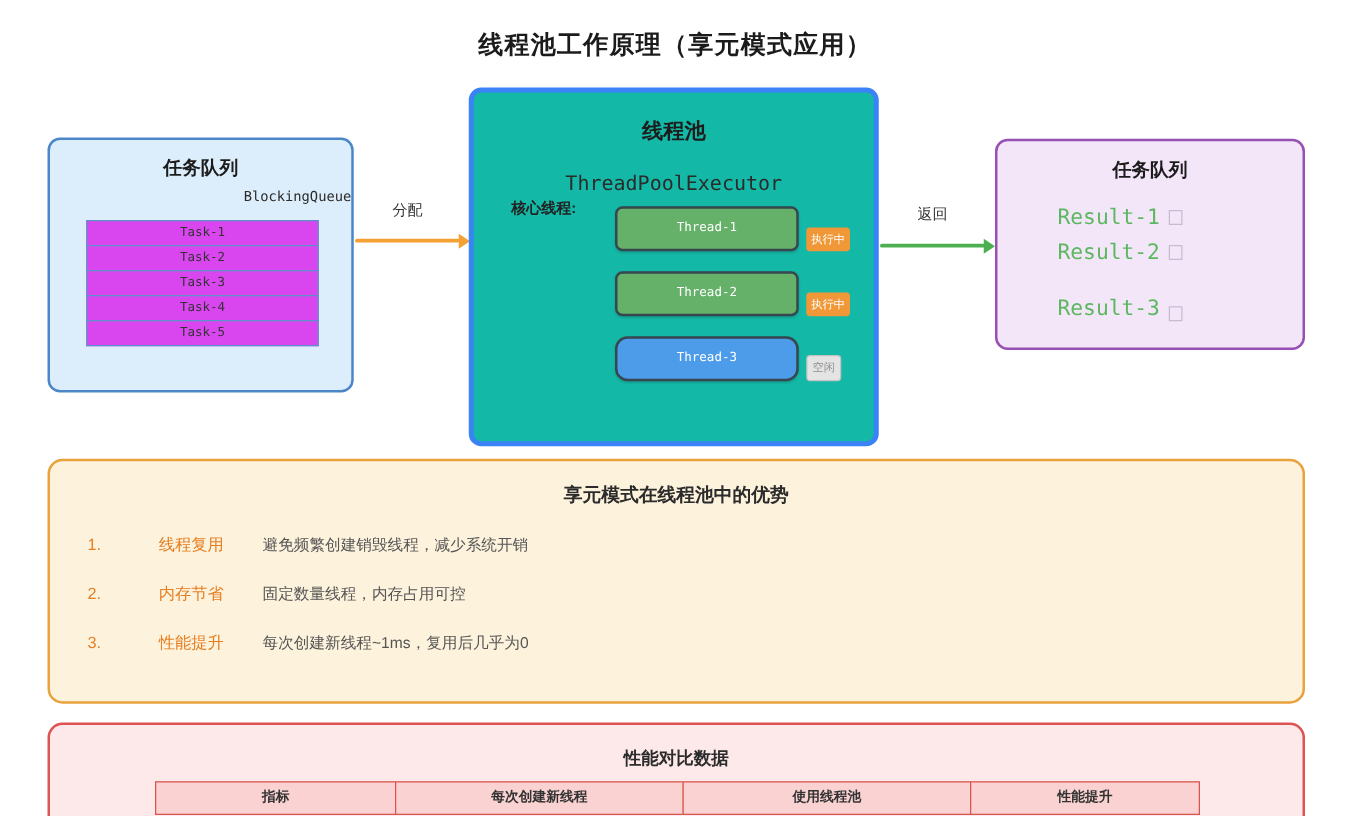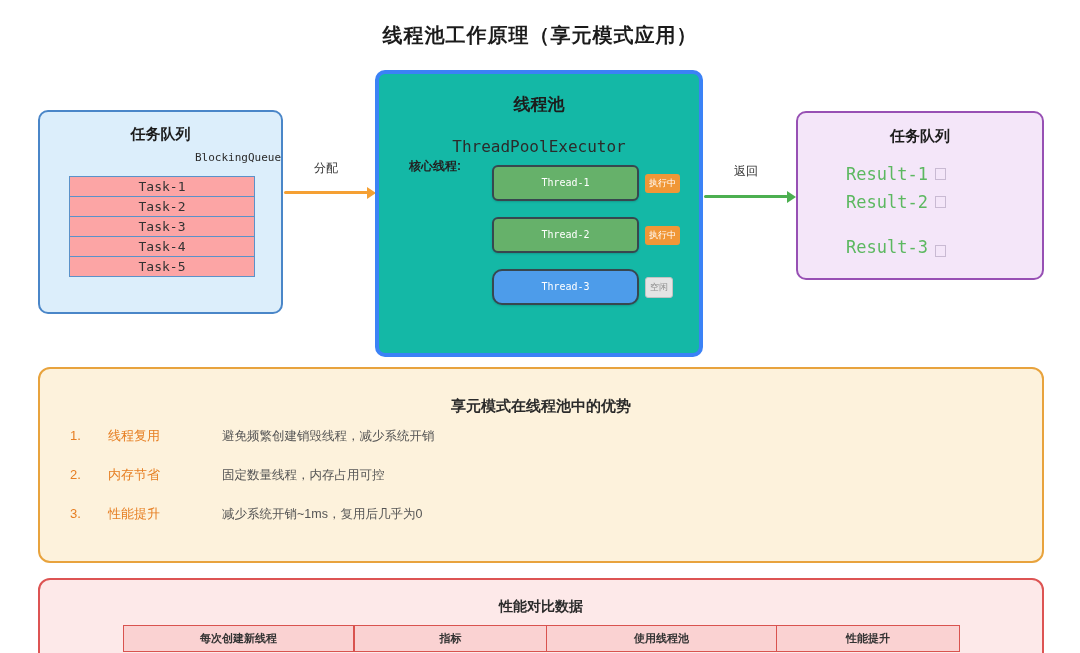--- a/index.html
+++ b/index.html
@@ -31,8 +31,8 @@
   .task-list { position: absolute; left: 29px; top: 64px; width: 186px; }
   .task-item {
     height: 21px; margin-top: -1px; line-height: 19px; text-align: center;
-    background: #fca5a5; border: 1px solid #5b92c9;
-    font-size: 13px; color: #333;
+    background: #d946ef; border: 1px solid #5b92c9;
+    font-size: 10px; color: #333;
   }
   .task-item:first-child { margin-top: 0; }
 

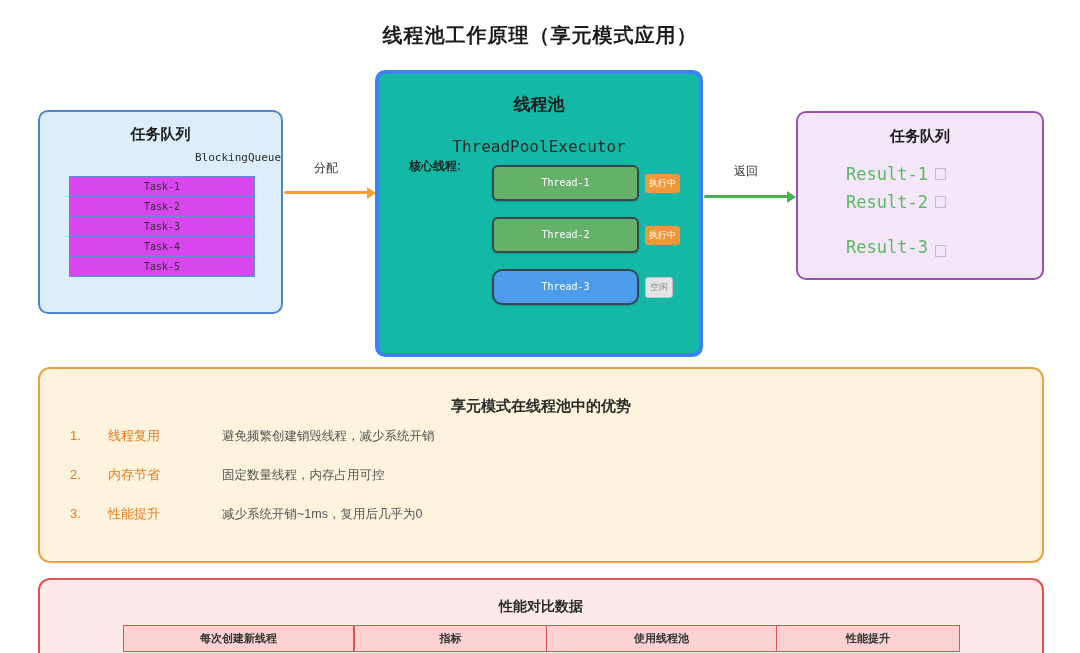--- a/index.html
+++ b/index.html
@@ -60,7 +60,7 @@
   .thread-pool .panel-title { text-align: center; margin-top: 19px; font-size: 17px; font-weight: bold; color: #1c1c1c; }
   .thread-pool .panel-sub { text-align: center; margin-top: 21px; font-size: 16px; color: #2b2b2b; }
   .core-label { position: absolute; left: 30px; top: 84px; font-size: 12px; font-weight: bold; color: #222; }
-  .thread-row { position: absolute; left: 85px; display: flex; align-items: center; padding-left: 28px; }
+  .thread-row { position: absolute; left: 85px; display: flex; align-items: flex-end; padding-left: 28px; }
   .thread-row.r0 { top: 91px; }
   .thread-row.r1 { top: 143px; }
   .thread-row.r2 { top: 195px; }

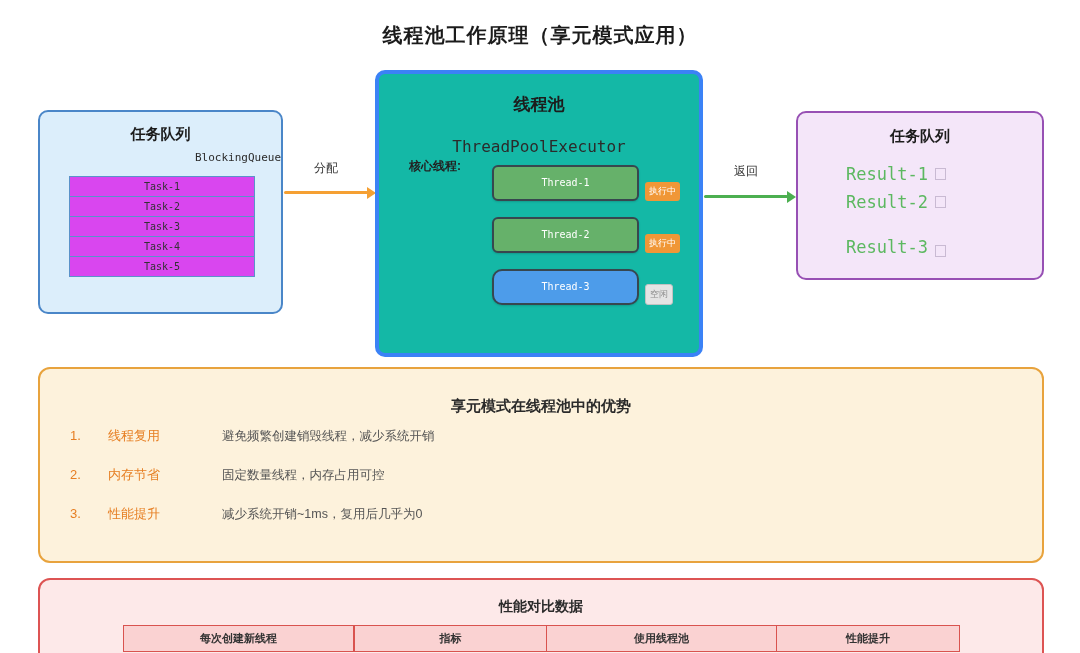--- a/index.html
+++ b/index.html
@@ -97,7 +97,7 @@
     left: 38px; top: 367px; width: 1006px; height: 196px;
     border: 2px solid #e8a33d; background: #fdf2dc; border-radius: 12px;
   }
-  .advantages .panel-title { text-align: center; margin-top: 28px; font-size: 15px; font-weight: bold; color: #2b2b2b; }
+  .advantages .panel-title { text-align: center; margin-top: 18px; font-size: 15px; font-weight: bold; color: #2b2b2b; }
   .adv-row { position: absolute; left: 30px; width: 940px; display: flex; align-items: baseline; }
   .adv-row.r0 { top: 58px; }
   .adv-row.r1 { top: 97px; }

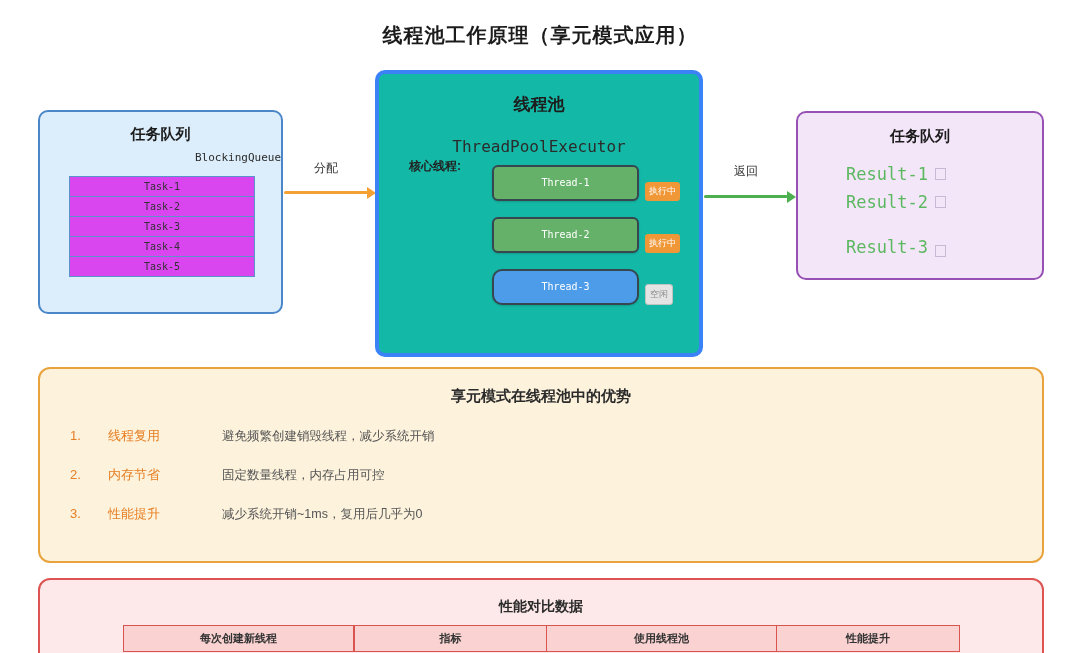--- a/index.html
+++ b/index.html
@@ -103,7 +103,7 @@
   .adv-row.r1 { top: 97px; }
   .adv-row.r2 { top: 136px; }
   .adv-num { color: #e67e22; font-size: 13px; width: 18px; }
-  .adv-label { color: #e67e22; font-size: 13px; width: 114px; margin-left: 20px; }
+  .adv-label { color: #e67e22; font-size: 13px; width: 114px; margin-left: 8px; text-align: center; }
   .adv-desc { color: #555; font-size: 12.5px; }
 
   

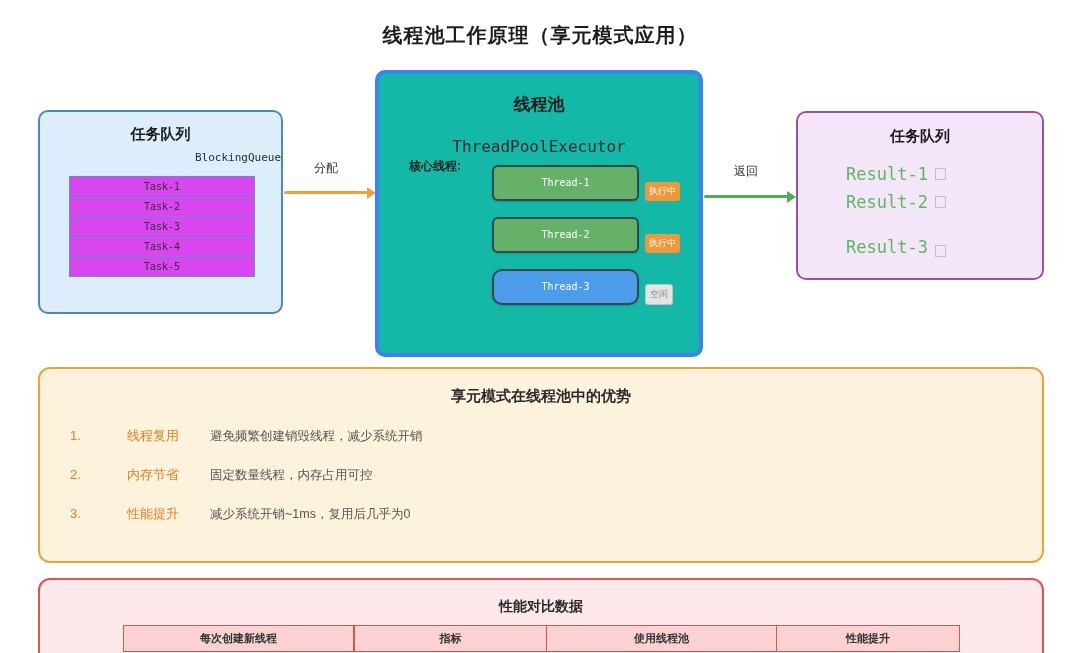--- a/index.html
+++ b/index.html
@@ -204,7 +204,7 @@
   <div class="adv-row r2">
     <span class="adv-num">3.</span>
     <span class="adv-label">性能提升</span>
-    <span class="adv-desc">减少系统开销~1ms，复用后几乎为0</span>
+    <span class="adv-desc">每次创建新线程~1ms，复用后几乎为0</span>
   </div>
 </div>
 

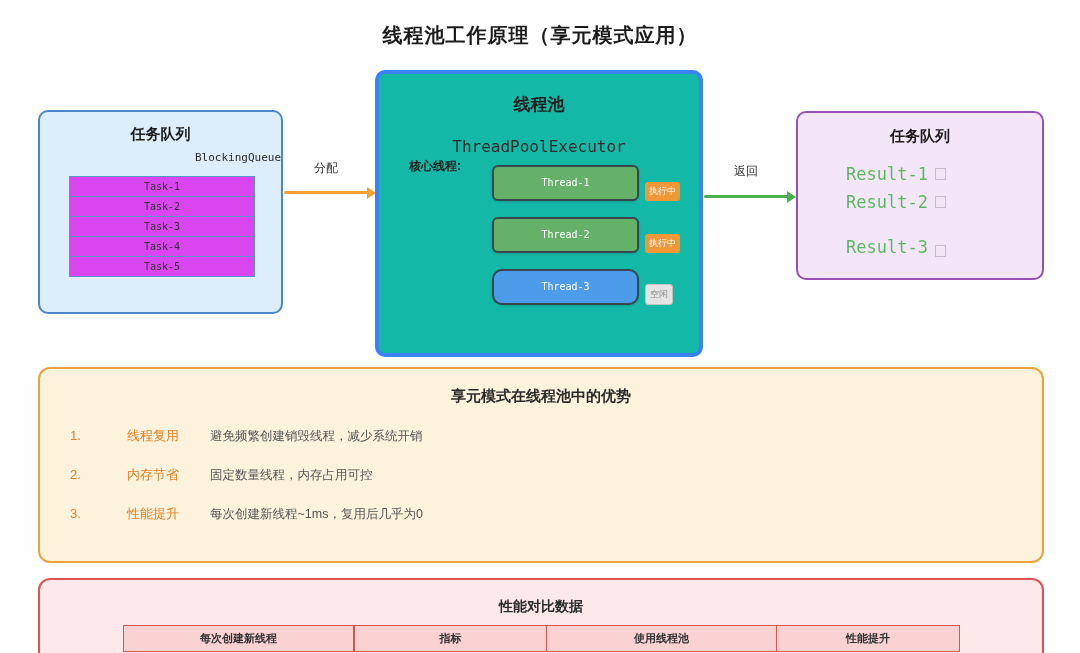--- a/index.html
+++ b/index.html
@@ -211,8 +211,8 @@
 <div class="panel performance">
   <div class="panel-title">性能对比数据</div>
   <div class="perf-table">
+    <div class="perf-cell c0">指标</div>
     <div class="perf-cell c1">每次创建新线程</div>
-    <div class="perf-cell c0">指标</div>
     <div class="perf-cell c2">使用线程池</div>
     <div class="perf-cell c3">性能提升</div>
   </div>

